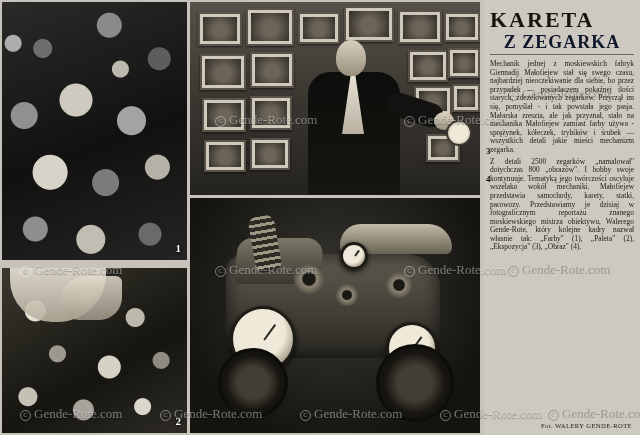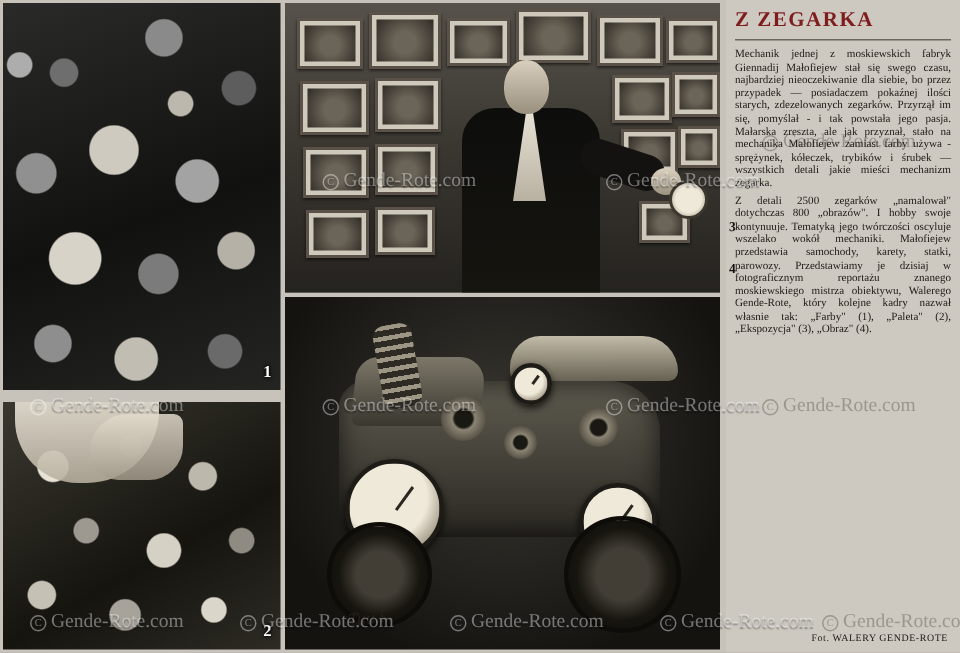--- a/index.html
+++ b/index.html
@@ -399,6 +399,7 @@
   </div>
 
   <div class="article">
+    <div class="headline">KARETA</div>
     <div class="subhead">Z ZEGARKA</div>
     <div class="rule"></div>
 

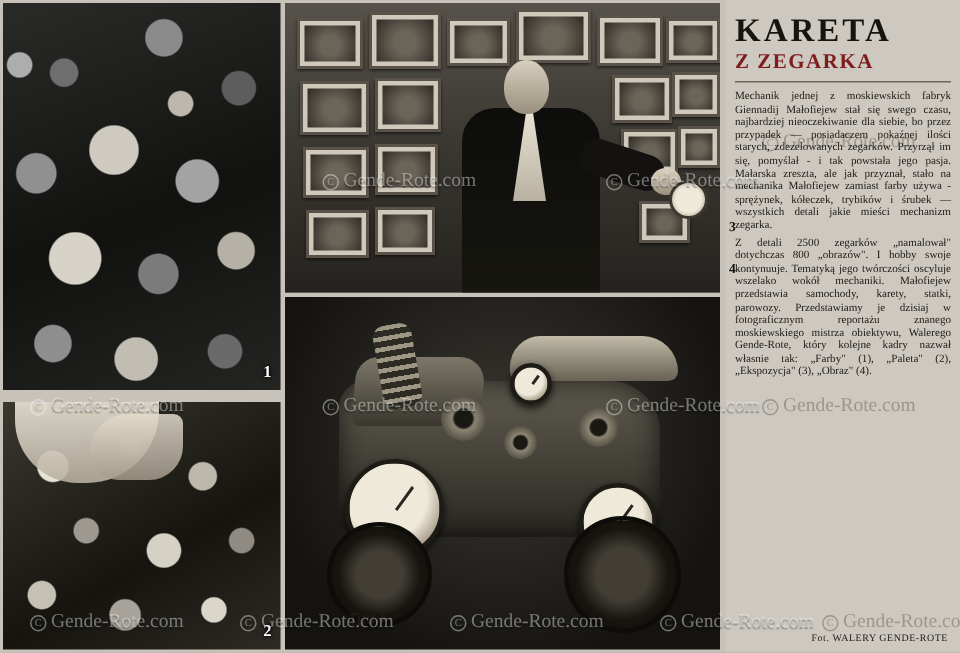--- a/index.html
+++ b/index.html
@@ -220,10 +220,11 @@
     font-family: "Liberation Serif", serif;
     font-weight: bold;
     letter-spacing: 1px;
-    color: #7f1d1d;
-    font-size: 14px;
+    color: #0f172a;
+    font-size: 18px;
     line-height: 16px;
     margin: 2px 0 4px 0;
+    text-align: center;
   }
   .rule {
     height: 1px; background: #6d665c; margin: 4px 0 5px 0;

